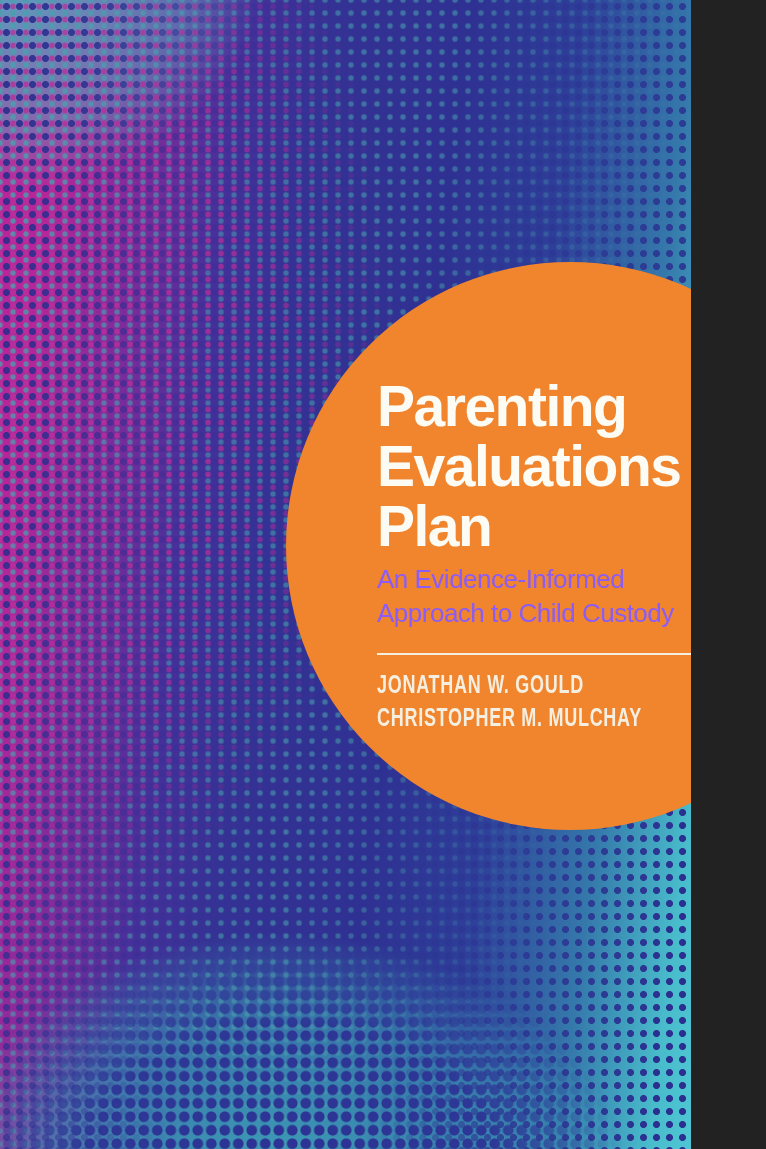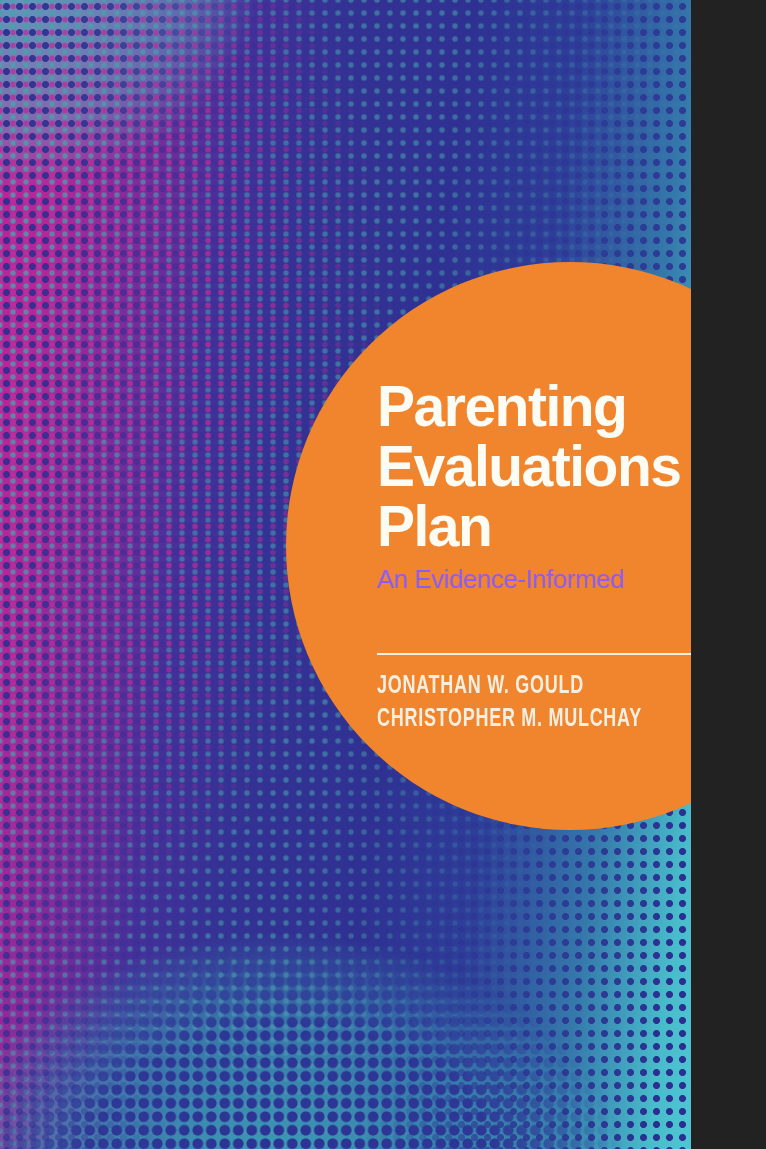--- a/index.html
+++ b/index.html
@@ -148,6 +148,7 @@
 
   <div class="book-subtitle">
     <div>An Evidence-Informed</div>
+    <div>Approach to Child Custody</div>
   </div>
 
   <div class="divider"></div>

